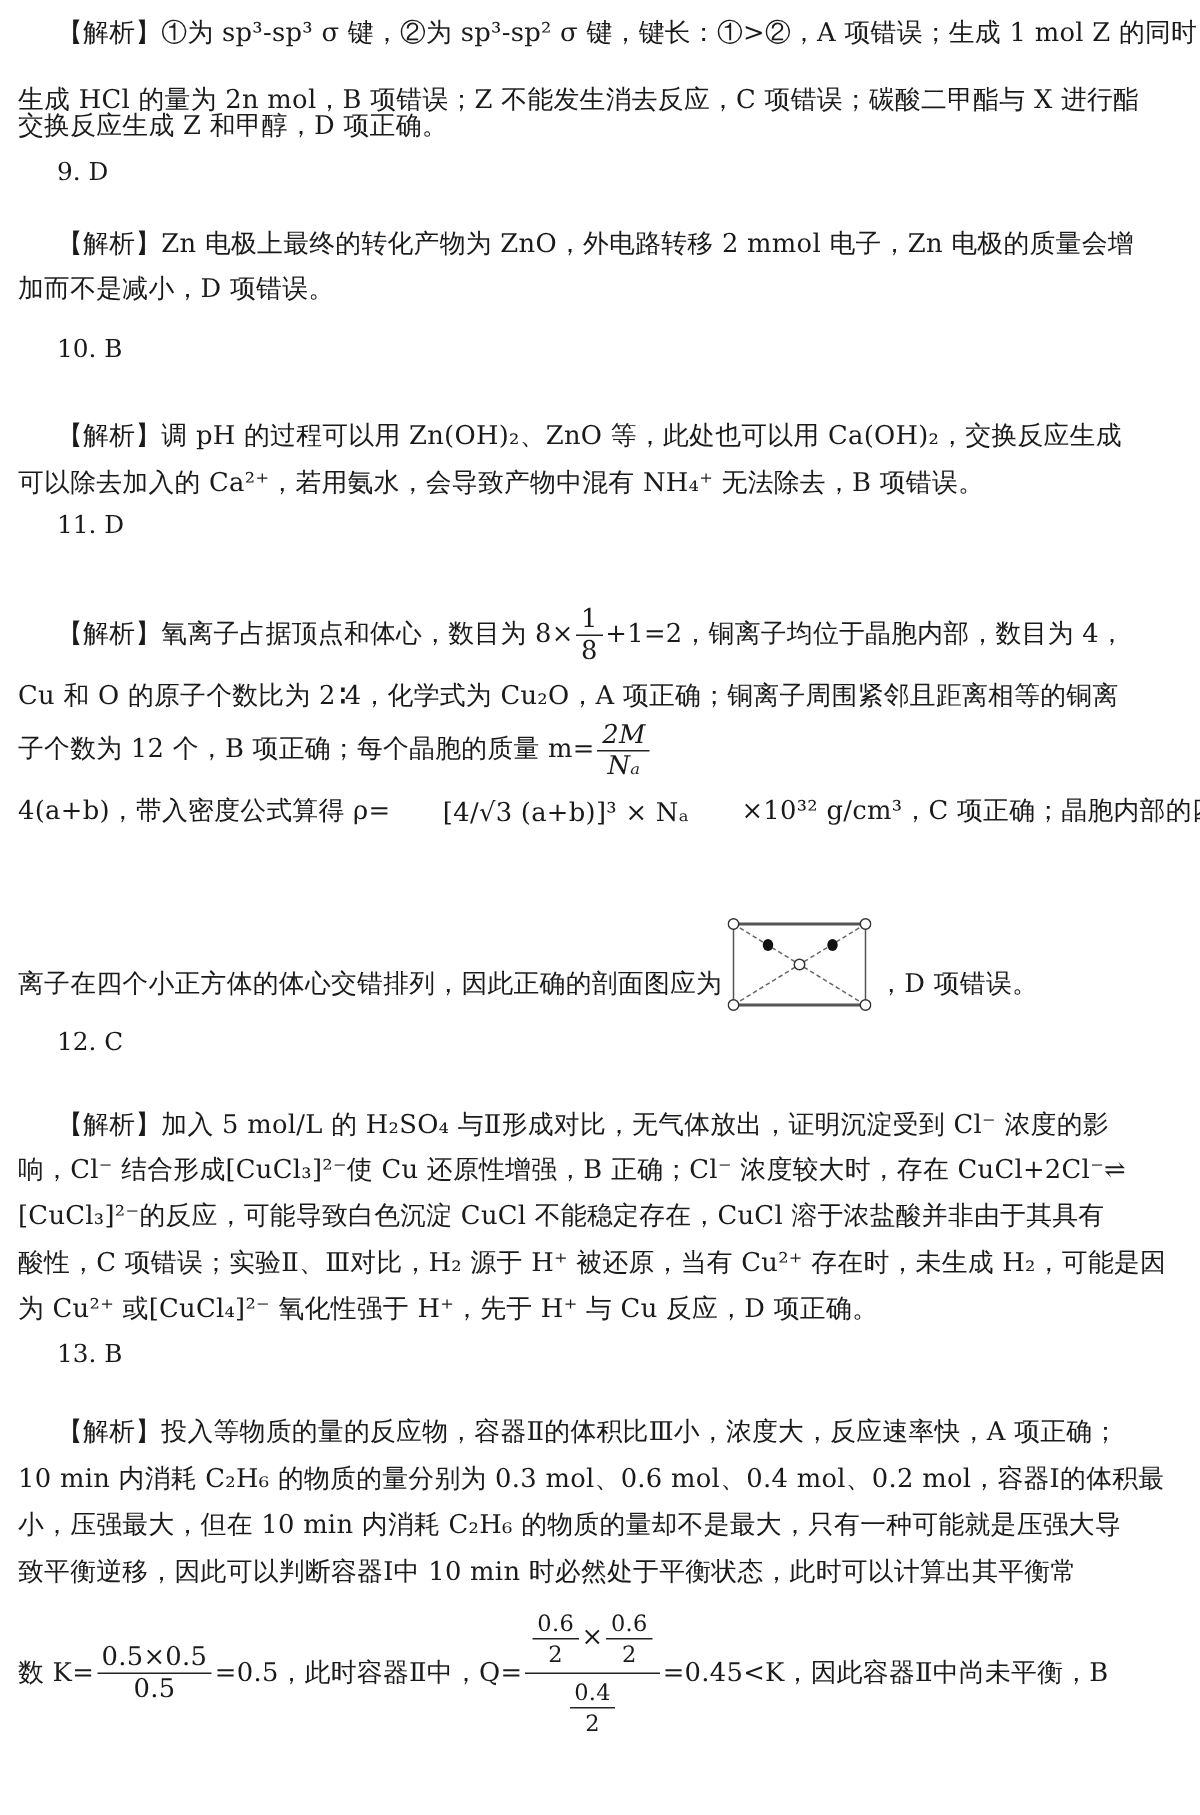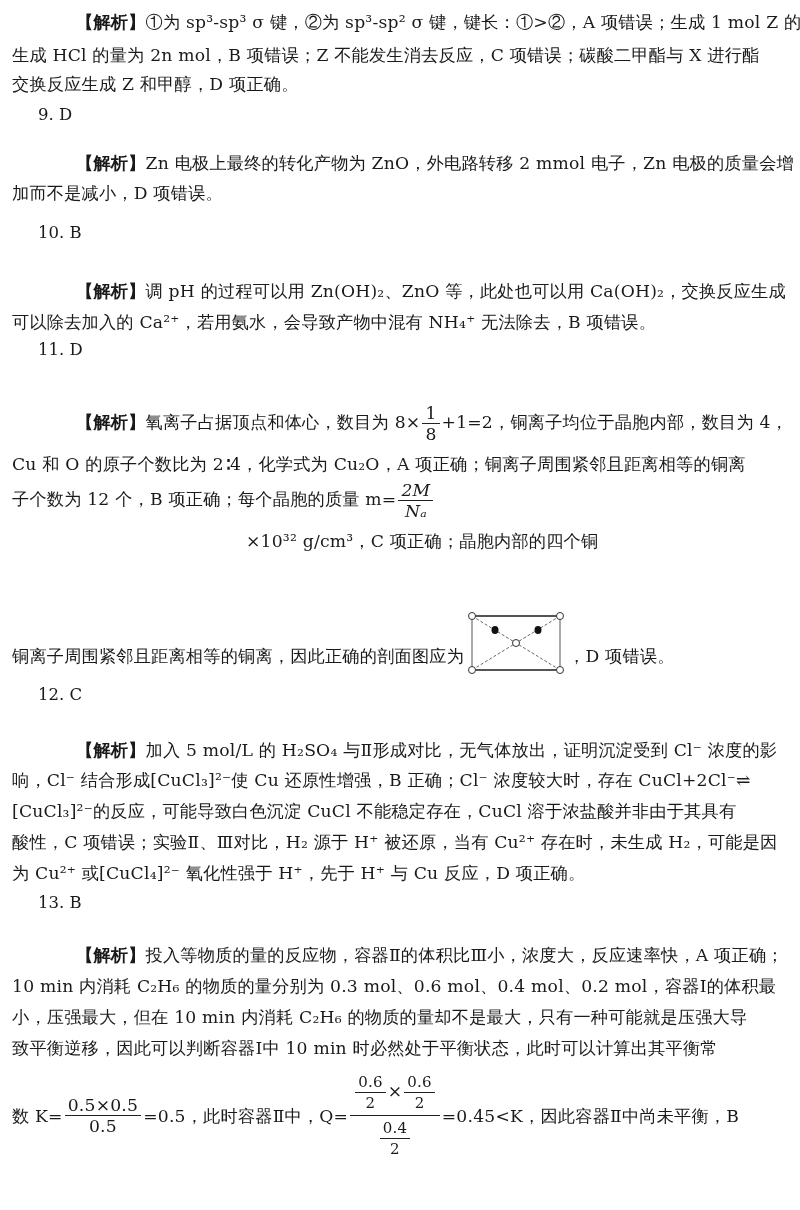--- a/index.html
+++ b/index.html
@@ -15,7 +15,7 @@
   }
   .line.indent { left: 38px; width: 752px; }
   .num { position: absolute; left: 38px; font-size: 16.5px; line-height: 22px; }
-  .tag { font-weight: bold; margin-left: 38px; }
+  .tag { font-weight: normal; }
   .frac { display: inline-block; vertical-align: middle; text-align: center; margin: 0 2px; }
   .frac .n { display: block; border-bottom: 1px solid #222; padding: 0 3px; line-height: 20px; }
   .frac .d { display: block; line-height: 20px; padding: 0 3px; }

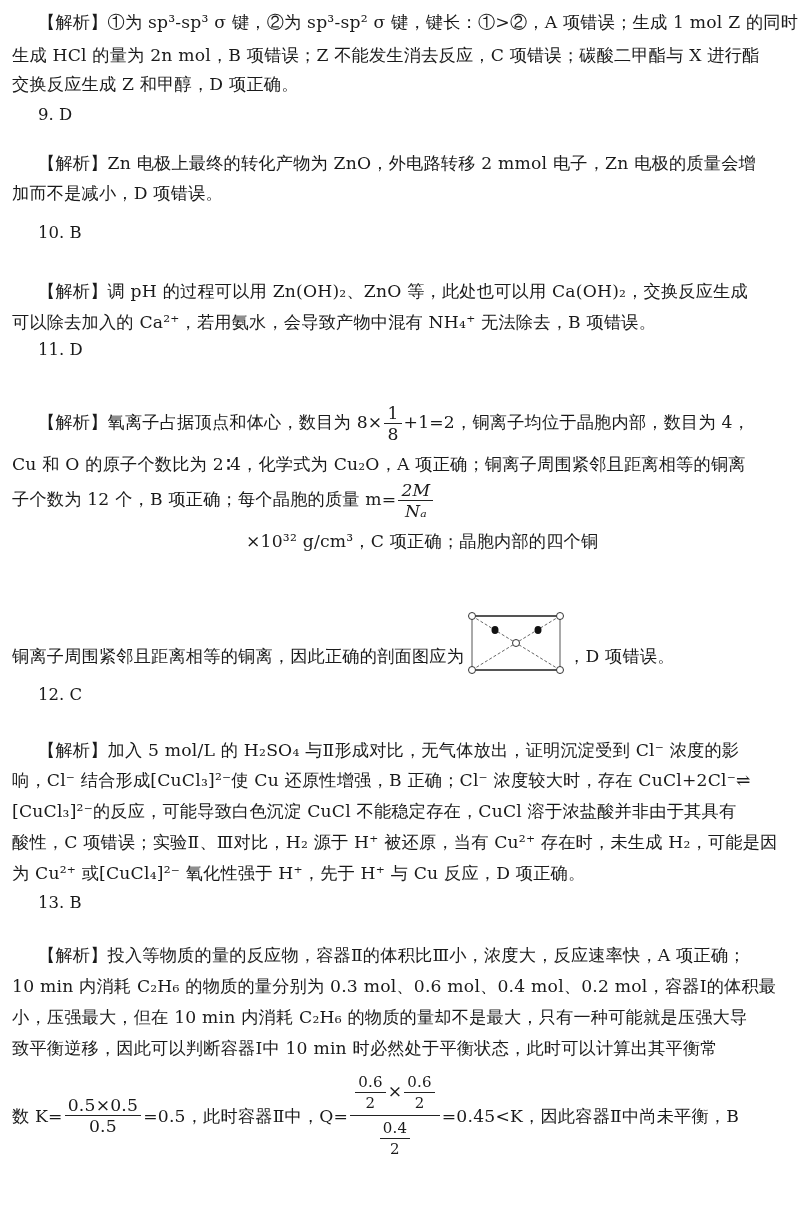--- a/index.html
+++ b/index.html
@@ -26,7 +26,7 @@
 <body>
 
 <div class="line indent" style="top:11px"><span class="tag">【解析】</span><span>①为 sp³-sp³ σ 键，②为 sp³-sp² σ 键，键长：①&gt;②，A 项错误；生成 1 mol Z 的同时，</span></div>
-<div class="line" style="top:44px">生成 HCl 的量为 2n mol，B 项错误；Z 不能发生消去反应，C 项错误；碳酸二甲酯与 X 进行酯</div>
+<div class="line" style="top:56px">生成 HCl 的量为 2n mol，B 项错误；Z 不能发生消去反应，C 项错误；碳酸二甲酯与 X 进行酯</div>
 <div class="line" style="top:73px">交换反应生成 Z 和甲醇，D 项正确。</div>
 <div class="num" style="top:104px">9. D</div>
 

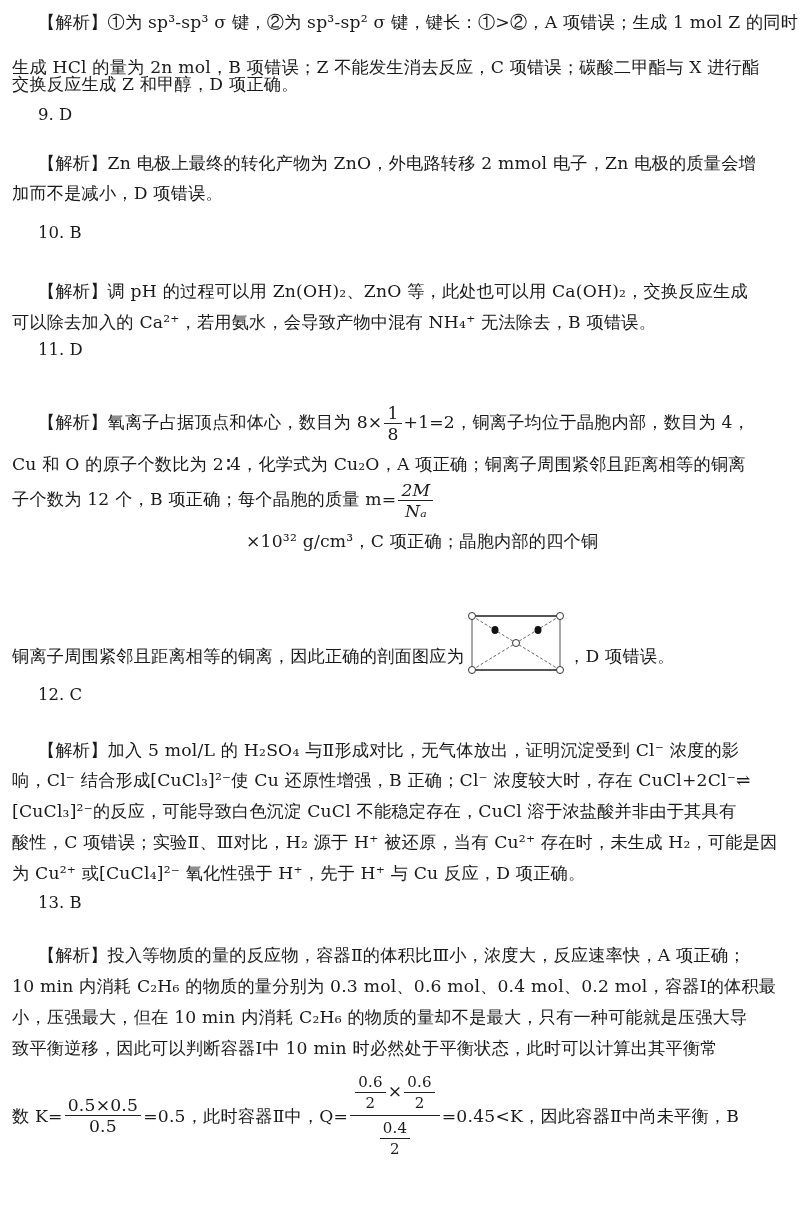--- a/index.html
+++ b/index.html
@@ -41,7 +41,7 @@
 <div class="line indent" style="top:403px"><span class="tag">【解析】</span><span>氧离子占据顶点和体心，数目为 8×</span><span class="frac"><span class="n">1</span><span class="d">8</span></span><span>+1=2，铜离子均位于晶胞内部，数目为 4，</span></div>
 <div class="line" style="top:453px">Cu 和 O 的原子个数比为 2∶4，化学式为 Cu₂O，A 项正确；铜离子周围紧邻且距离相等的铜离</div>
 <div class="line" style="top:480px"><span>子个数为 12 个，B 项正确；每个晶胞的质量 m=</span><span class="frac it"><span class="n">2M</span><span class="d">Nₐ</span></span></div>
-<div class="line" style="top:530px"><span class="frac" style="min-width:230px"></span><span>×10³² g/cm³，C 项正确；晶胞内部的四个铜</span></div>
+<div class="line" style="top:530px"><span>4(a+b)，带入密度公式算得 ρ=</span><span class="frac" style="min-width:230px"></span><span>×10³² g/cm³，C 项正确；晶胞内部的四个铜</span></div>
 <div class="line" style="top:612px; line-height:62px; height:62px"><span style="vertical-align:middle">铜离子周围紧邻且距离相等的铜离，因此正确的剖面图应为</span><span class="diagram">
   <svg width="96" height="62" viewBox="0 0 96 62">
     <line x1="4" y1="4" x2="92" y2="4" stroke="#555" stroke-width="2"></line>

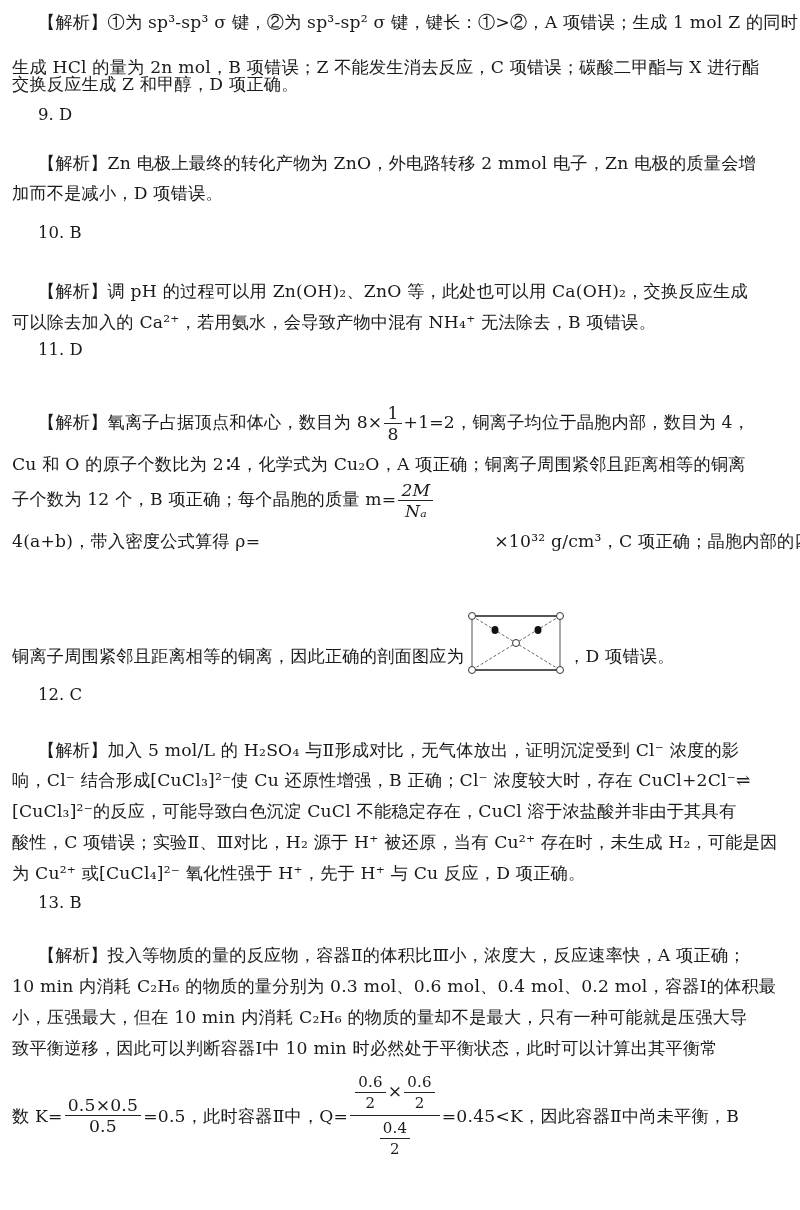--- a/index.html
+++ b/index.html
@@ -41,7 +41,7 @@
 <div class="line indent" style="top:403px"><span class="tag">【解析】</span><span>氧离子占据顶点和体心，数目为 8×</span><span class="frac"><span class="n">1</span><span class="d">8</span></span><span>+1=2，铜离子均位于晶胞内部，数目为 4，</span></div>
 <div class="line" style="top:453px">Cu 和 O 的原子个数比为 2∶4，化学式为 Cu₂O，A 项正确；铜离子周围紧邻且距离相等的铜离</div>
 <div class="line" style="top:480px"><span>子个数为 12 个，B 项正确；每个晶胞的质量 m=</span><span class="frac it"><span class="n">2M</span><span class="d">Nₐ</span></span></div>
-<div class="line" style="top:530px"><span>4(a+b)，带入密度公式算得 ρ=</span><span class="frac" style="min-width:230px"></span><span>×10³² g/cm³，C 项正确；晶胞内部的四个铜</span></div>
+<div class="line" style="top:530px"><span>4(a+b)，带入密度公式算得 ρ=</span><span class="frac" style="min-width:230px"><span class="d">[4/√3 (a+b)]³ × Nₐ</span></span><span>×10³² g/cm³，C 项正确；晶胞内部的四个铜</span></div>
 <div class="line" style="top:612px; line-height:62px; height:62px"><span style="vertical-align:middle">铜离子周围紧邻且距离相等的铜离，因此正确的剖面图应为</span><span class="diagram">
   <svg width="96" height="62" viewBox="0 0 96 62">
     <line x1="4" y1="4" x2="92" y2="4" stroke="#555" stroke-width="2"></line>

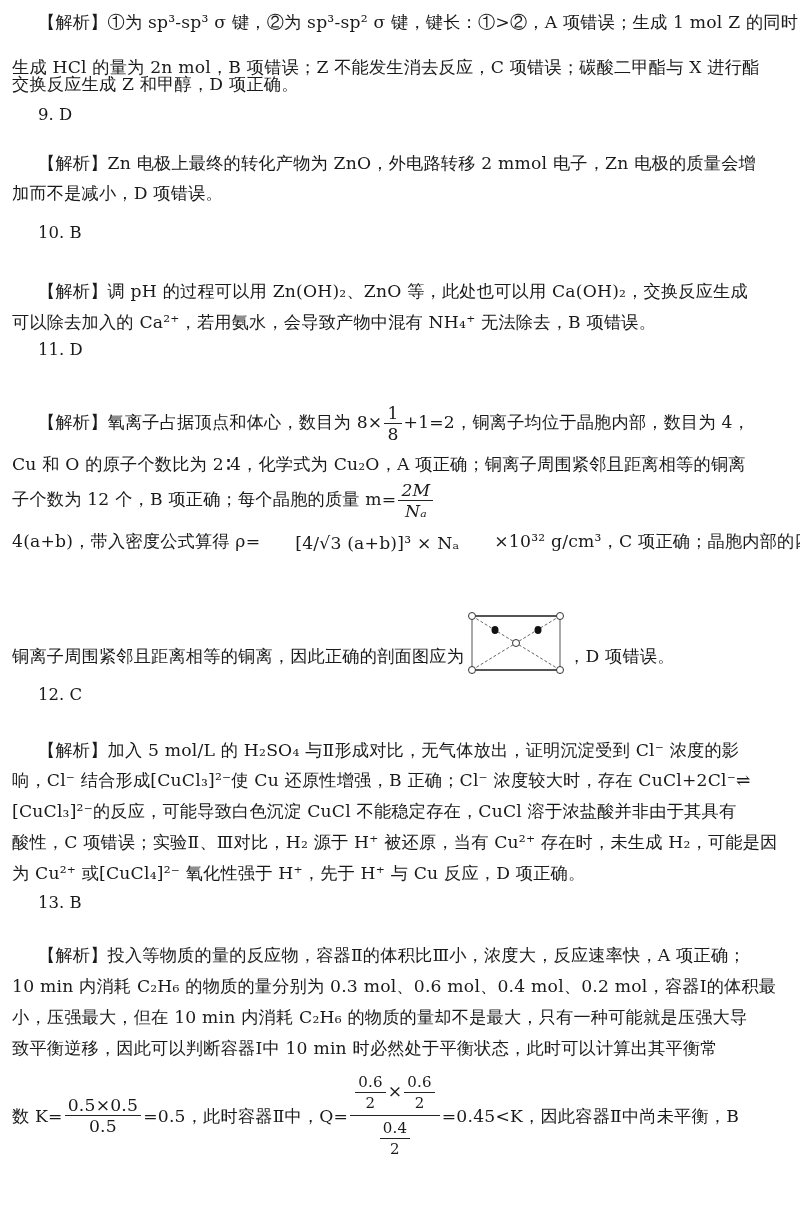--- a/index.html
+++ b/index.html
@@ -42,7 +42,7 @@
 <div class="line" style="top:453px">Cu 和 O 的原子个数比为 2∶4，化学式为 Cu₂O，A 项正确；铜离子周围紧邻且距离相等的铜离</div>
 <div class="line" style="top:480px"><span>子个数为 12 个，B 项正确；每个晶胞的质量 m=</span><span class="frac it"><span class="n">2M</span><span class="d">Nₐ</span></span></div>
 <div class="line" style="top:530px"><span>4(a+b)，带入密度公式算得 ρ=</span><span class="frac" style="min-width:230px"><span class="d">[4/√3 (a+b)]³ × Nₐ</span></span><span>×10³² g/cm³，C 项正确；晶胞内部的四个铜</span></div>
-<div class="line" style="top:612px; line-height:62px; height:62px"><span style="vertical-align:middle">铜离子周围紧邻且距离相等的铜离，因此正确的剖面图应为</span><span class="diagram">
+<div class="line" style="top:612px; line-height:62px; height:62px"><span style="vertical-align:middle">离子在四个小正方体的体心交错排列，因此正确的剖面图应为</span><span class="diagram">
   <svg width="96" height="62" viewBox="0 0 96 62">
     <line x1="4" y1="4" x2="92" y2="4" stroke="#555" stroke-width="2"></line>
     <line x1="4" y1="58" x2="92" y2="58" stroke="#555" stroke-width="2"></line>

